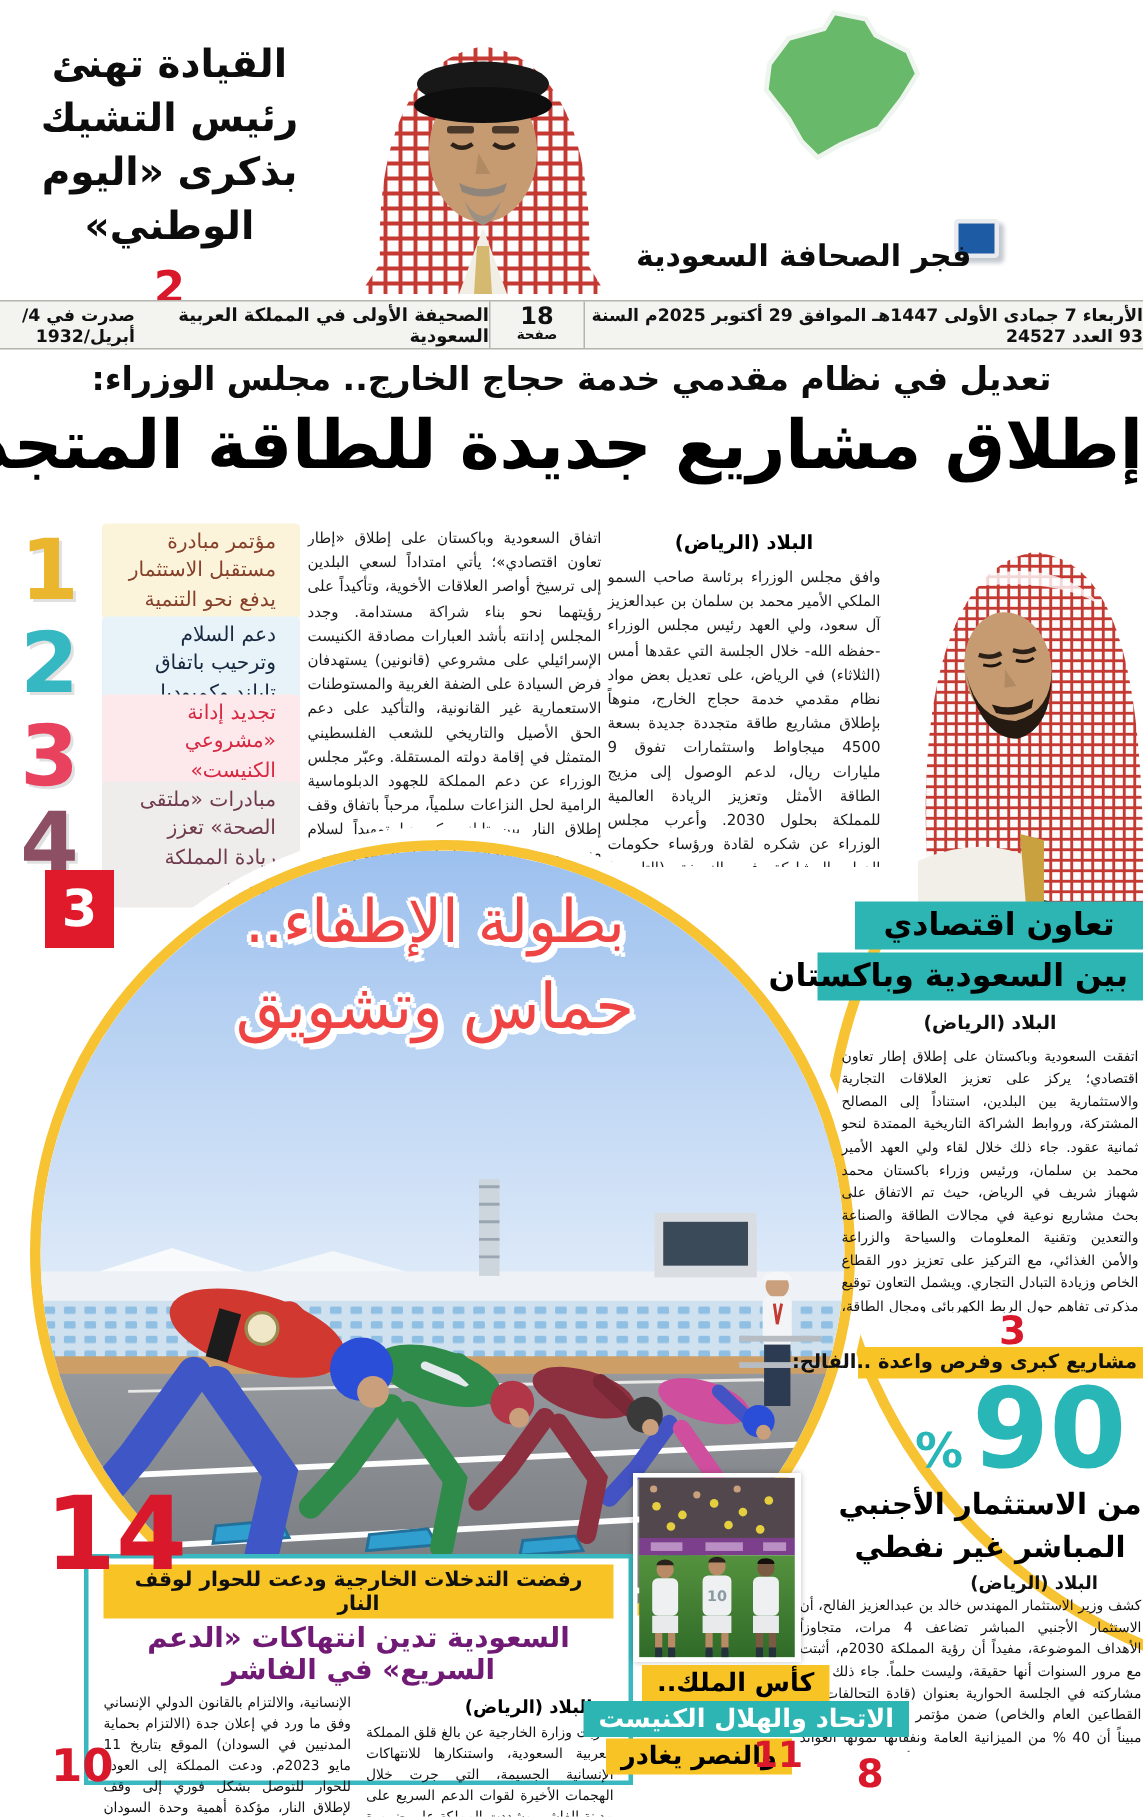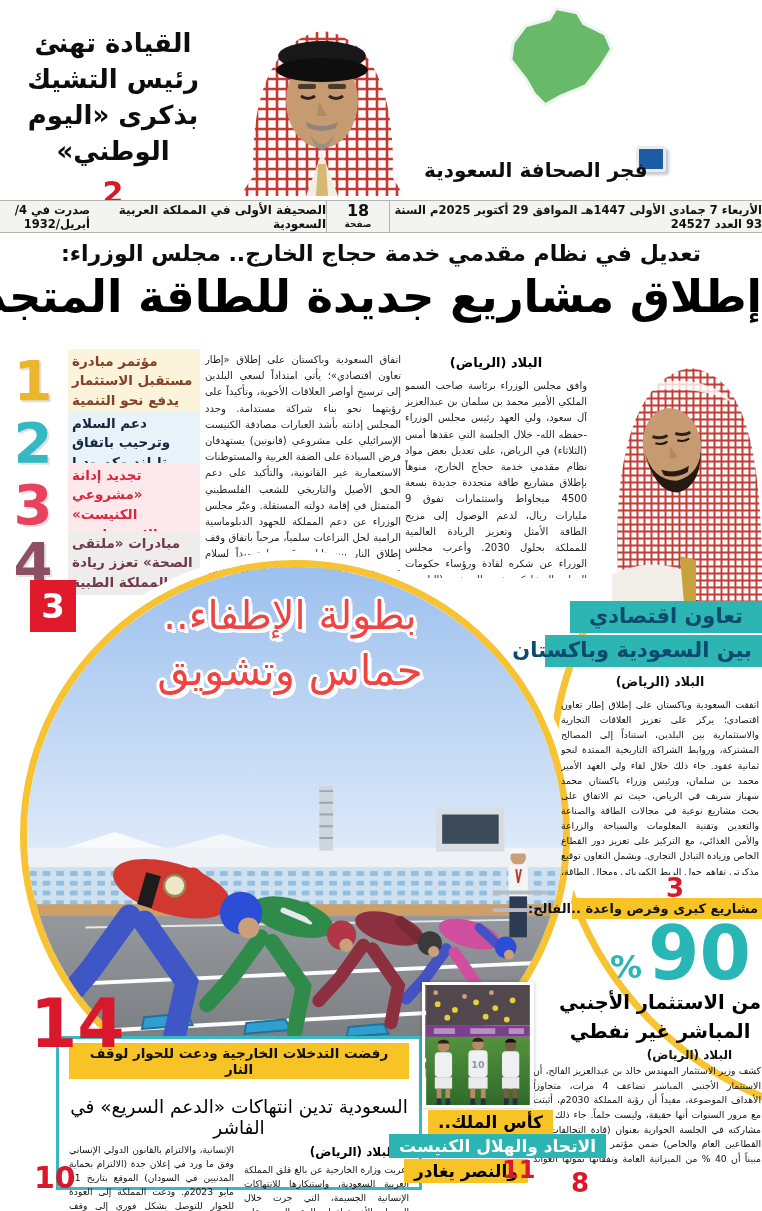--- a/index.html
+++ b/index.html
@@ -55,8 +55,8 @@
             align-items:center;gap:6px;direction:rtl}
   .idx-num{font-size:56px;font-weight:900;line-height:.9;width:58px;text-align:center;
            text-shadow:2px 2px 0 rgba(0,0,0,.12)}
-  .idx-txt{flex:1;font-size:13.5px;font-weight:700;text-align:left;line-height:1.45;
-           padding:3px 4px;border-radius:3px}
+  .idx-txt{flex:1;font-size:13.5px;font-weight:400;text-align:right;line-height:1.45;
+           padding:3px 16px;border-radius:3px}
   .idx-1 .idx-num{color:#eab62e}.idx-1 .idx-txt{color:#86402a;background:#fbf4da}
   .idx-2 .idx-num{color:#35b8c2}.idx-2 .idx-txt{color:#17273f;background:#e7f3f8}
   .idx-3 .idx-num{color:#e8425f}.idx-3 .idx-txt{color:#d62840;background:#fde9ec}

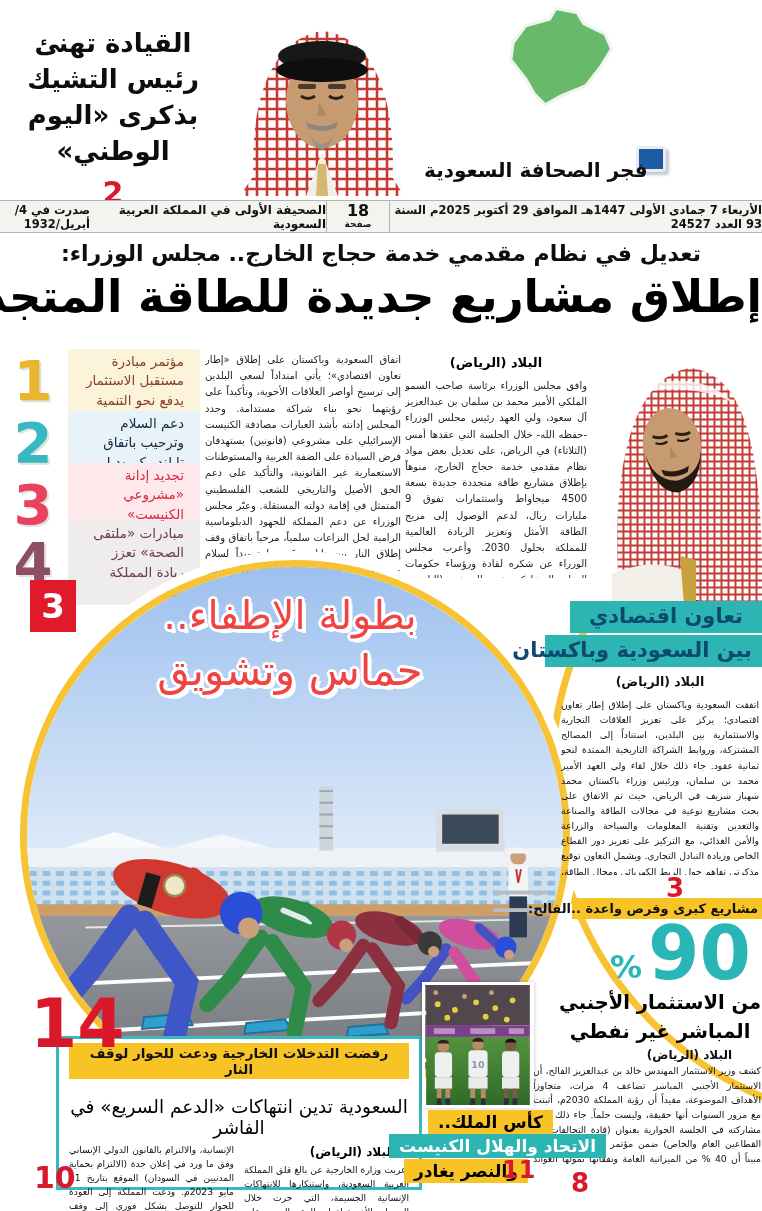--- a/index.html
+++ b/index.html
@@ -78,7 +78,7 @@
   .ref14{left:30px;top:990px;font-size:68px;line-height:1;z-index:4}
 
   
-  .pak-banner{background:#2cb5b2;color:#0c4a6e;font-weight:900;font-size:21px;
+  .pak-banner{background:#2cb5b2;color:#000000;font-weight:900;font-size:21px;
               padding:3px 10px 5px;z-index:3;text-align:center;white-space:nowrap}
   .pak-b1{left:570px;top:601px;width:192px}
   .pak-b2{left:545px;top:635px;width:217px}

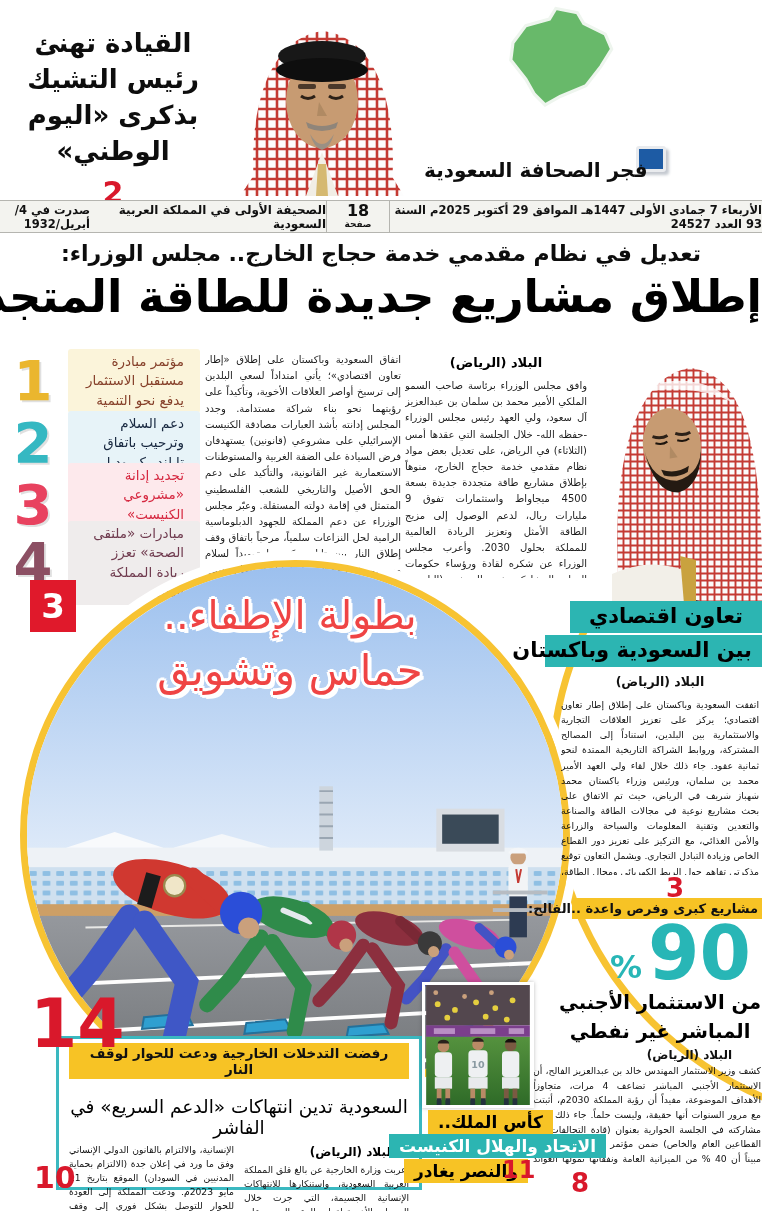--- a/index.html
+++ b/index.html
@@ -105,7 +105,7 @@
              border:3px solid #3ab8c0;z-index:3;padding:4px 10px;text-align:center}
   .sudan-kicker{display:inline-block;background:#f7c325;font-size:13.5px;font-weight:900;
                 padding:2px 10px;margin-top:0}
-  .sudan-head{font-size:18.5px;font-weight:400;margin-top:17px;color:#000000}
+  .sudan-head{font-size:18.5px;font-weight:700;margin-top:3px;color:#701a75}
   .sudan-cols{display:flex;flex-direction:row;gap:10px;margin-top:5px;height:88px;overflow:hidden}
   .sudan-col{flex:1;font-size:9.2px;line-height:1.52;text-align:justify}
   .sudan-col .dateline{font-size:12px;text-align:right;padding-right:14px;margin-bottom:2px}

